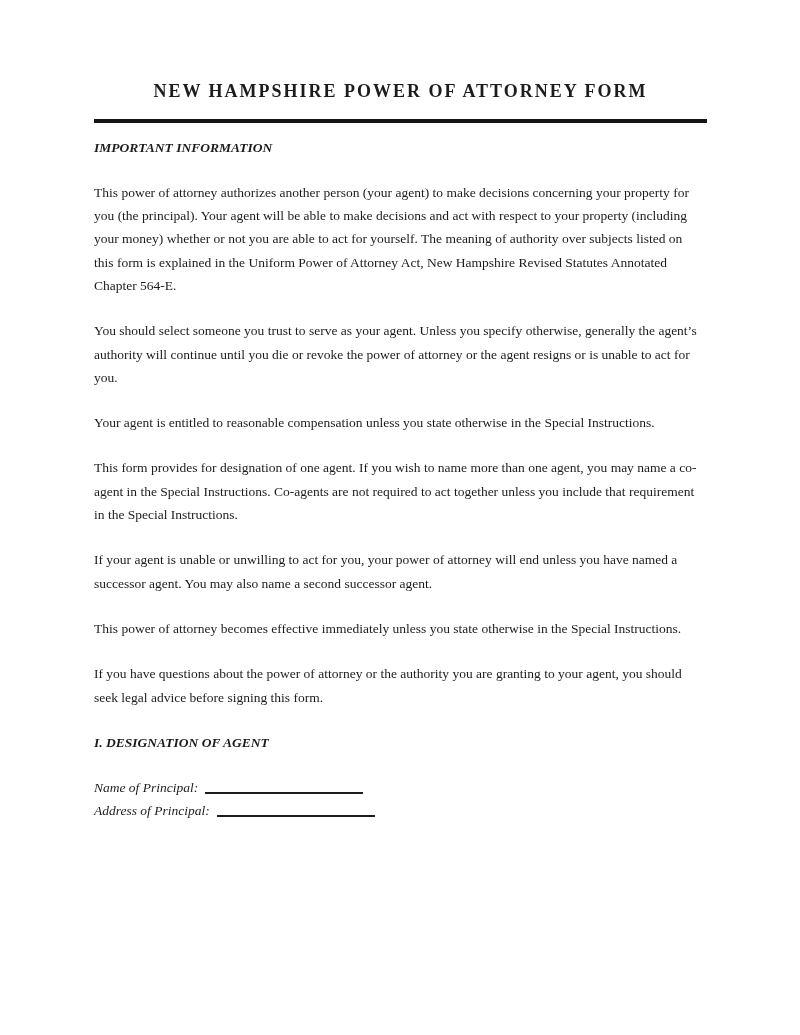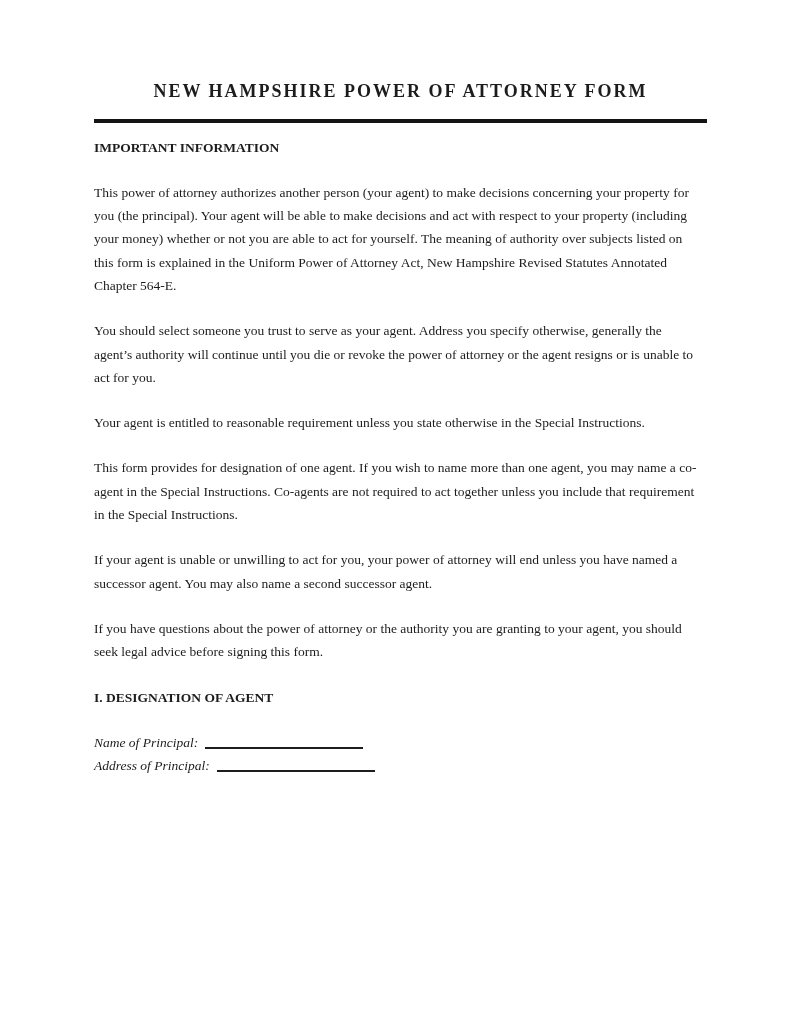--- a/index.html
+++ b/index.html
@@ -38,6 +38,7 @@
     line-height: 23.3px;
     font-weight: bold;
     margin: 0 0 22px 0;
+    font-style: italic;
   }
   .body-par {
     font-size: 13.5px;

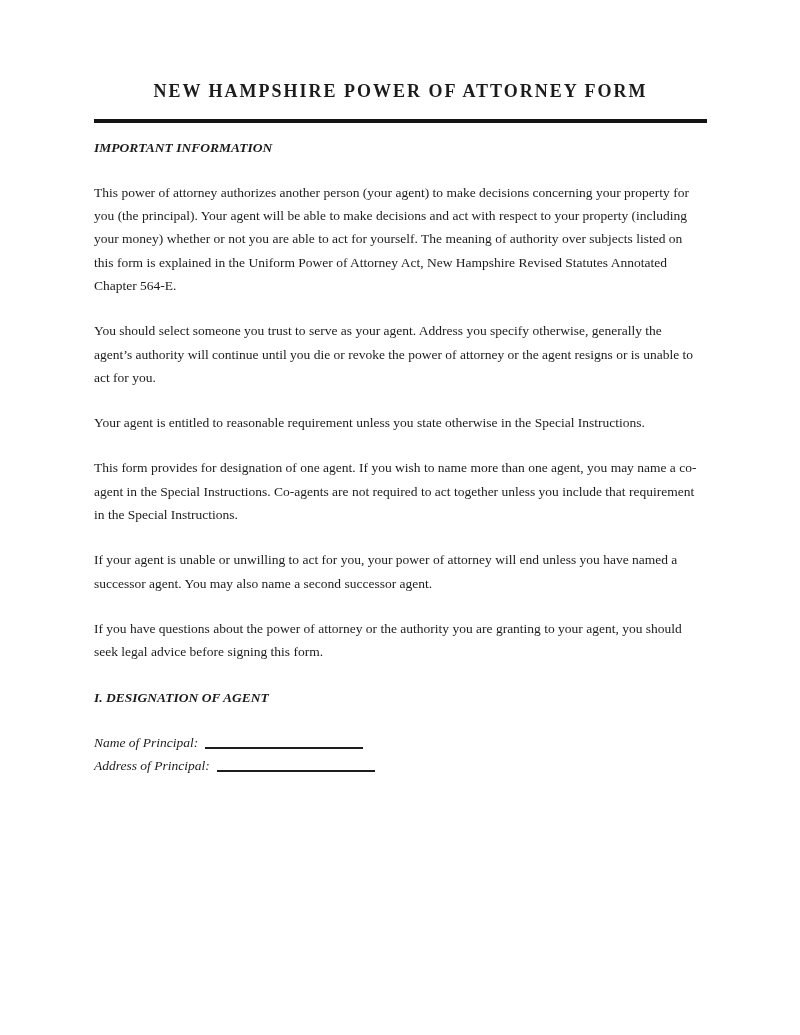--- a/index.html
+++ b/index.html
@@ -73,7 +73,7 @@
   <h2 class="section-heading">IMPORTANT INFORMATION</h2>
 
   <p class="body-par">This power of attorney authorizes another person (your agent) to make decisions concerning your property for you (the principal). Your agent will be able to make decisions and act with respect to your property (including your money) whether or not you are able to act for yourself. The meaning of authority over subjects listed on this form is explained in the Uniform Power of Attorney Act, New Hampshire Revised Statutes Annotated Chapter 564-E.</p>
-  <p class="body-par">You should select someone you trust to serve as your agent. Address you specify otherwise, generally the agent’s authority will continue until you die or revoke the power of attorney or the agent resigns or is unable to act for you.</p>
+  <p class="body-par">You should select someone you trust to serve as your agent. Unless you specify otherwise, generally the agent’s authority will continue until you die or revoke the power of attorney or the agent resigns or is unable to act for you.</p>
   <p class="body-par">Your agent is entitled to reasonable requirement unless you state otherwise in the Special Instructions.</p>
   <p class="body-par">This form provides for designation of one agent. If you wish to name more than one agent, you may name a co-agent in the Special Instructions. Co-agents are not required to act together unless you include that requirement in the Special Instructions.</p>
   <p class="body-par">If your agent is unable or unwilling to act for you, your power of attorney will end unless you have named a successor agent. You may also name a second successor agent.</p>

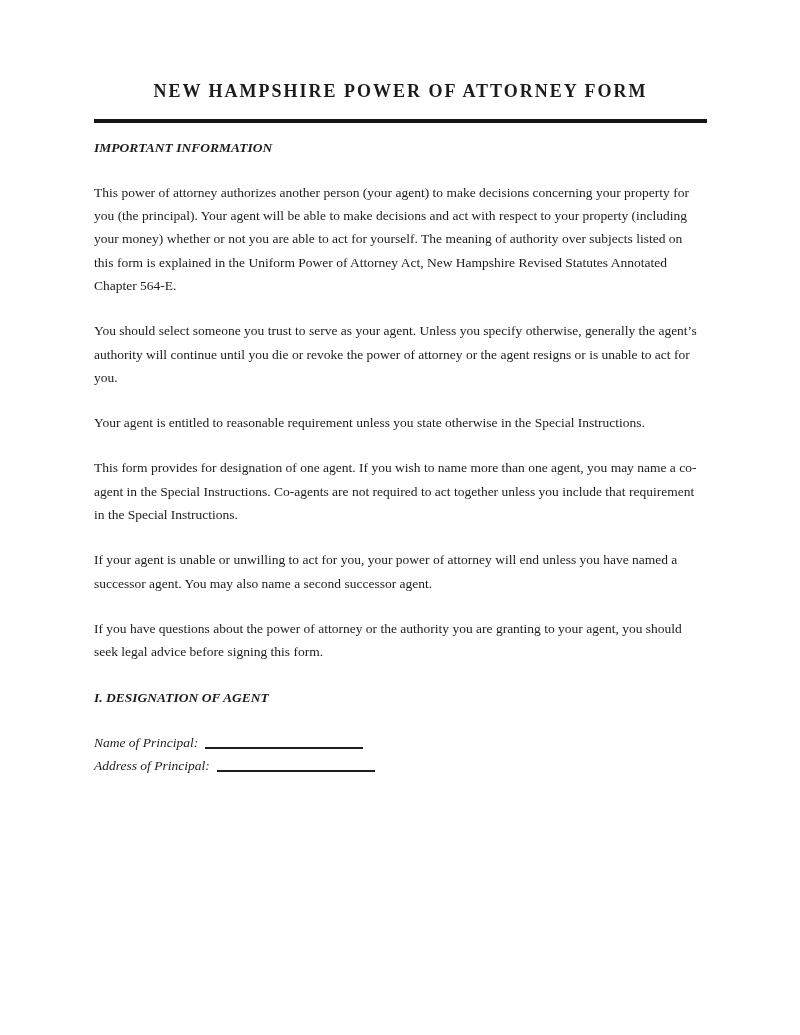--- a/index.html
+++ b/index.html
@@ -74,7 +74,7 @@
 
   <p class="body-par">This power of attorney authorizes another person (your agent) to make decisions concerning your property for you (the principal). Your agent will be able to make decisions and act with respect to your property (including your money) whether or not you are able to act for yourself. The meaning of authority over subjects listed on this form is explained in the Uniform Power of Attorney Act, New Hampshire Revised Statutes Annotated Chapter 564-E.</p>
   <p class="body-par">You should select someone you trust to serve as your agent. Unless you specify otherwise, generally the agent’s authority will continue until you die or revoke the power of attorney or the agent resigns or is unable to act for you.</p>
-  <p class="body-par">Your agent is entitled to reasonable requirement unless you state otherwise in the Special Instructions.</p>
+  <p class="body-par">Your agent is entitled to reasonable compensation unless you state otherwise in the Special Instructions.</p>
   <p class="body-par">This form provides for designation of one agent. If you wish to name more than one agent, you may name a co-agent in the Special Instructions. Co-agents are not required to act together unless you include that requirement in the Special Instructions.</p>
   <p class="body-par">If your agent is unable or unwilling to act for you, your power of attorney will end unless you have named a successor agent. You may also name a second successor agent.</p>
   <p class="body-par">If you have questions about the power of attorney or the authority you are granting to your agent, you should seek legal advice before signing this form.</p>

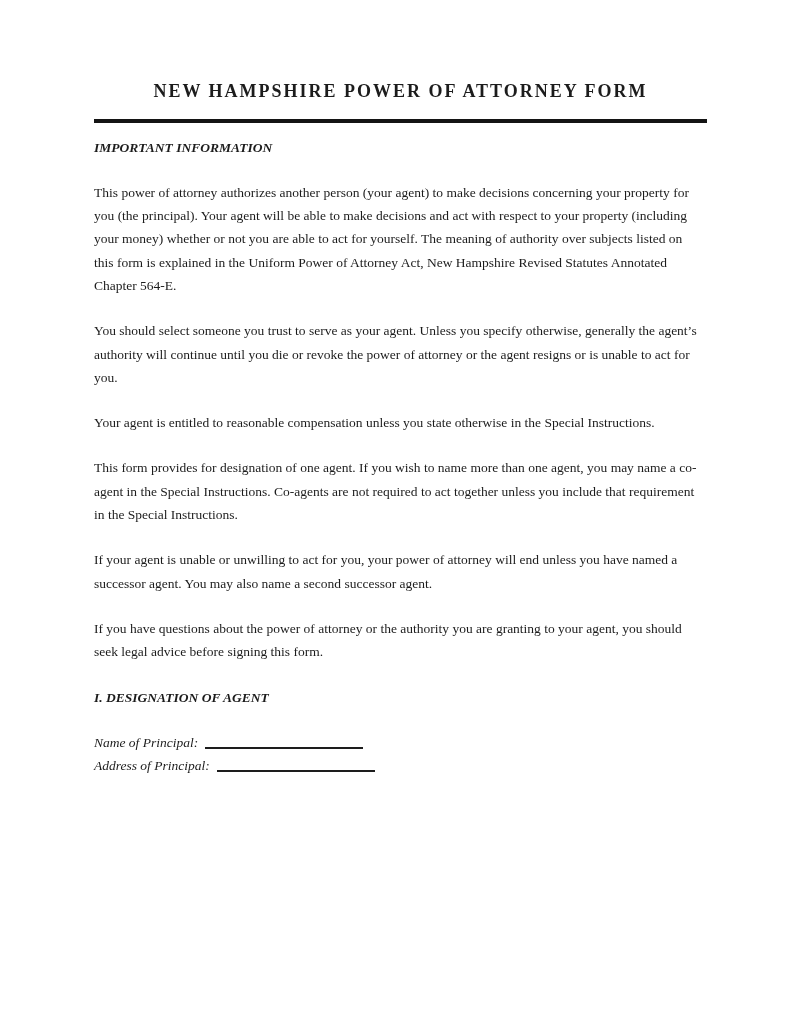--- a/index.html
+++ b/index.html
@@ -77,6 +77,7 @@
   <p class="body-par">Your agent is entitled to reasonable compensation unless you state otherwise in the Special Instructions.</p>
   <p class="body-par">This form provides for designation of one agent. If you wish to name more than one agent, you may name a co-agent in the Special Instructions. Co-agents are not required to act together unless you include that requirement in the Special Instructions.</p>
   <p class="body-par">If your agent is unable or unwilling to act for you, your power of attorney will end unless you have named a successor agent. You may also name a second successor agent.</p>
+  <p class="body-par">This power of attorney becomes effective immediately unless you state otherwise in the Special Instructions.</p>
   <p class="body-par">If you have questions about the power of attorney or the authority you are granting to your agent, you should seek legal advice before signing this form.</p>
 
   <h2 class="section-heading">I. DESIGNATION OF AGENT</h2>

